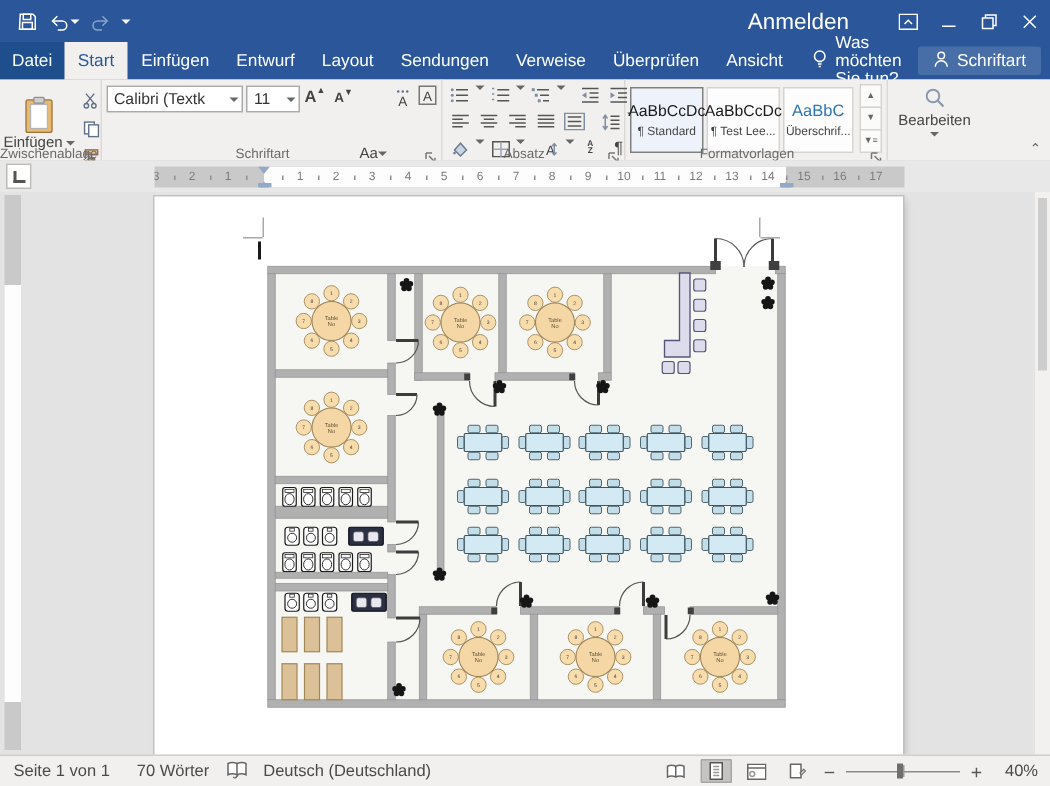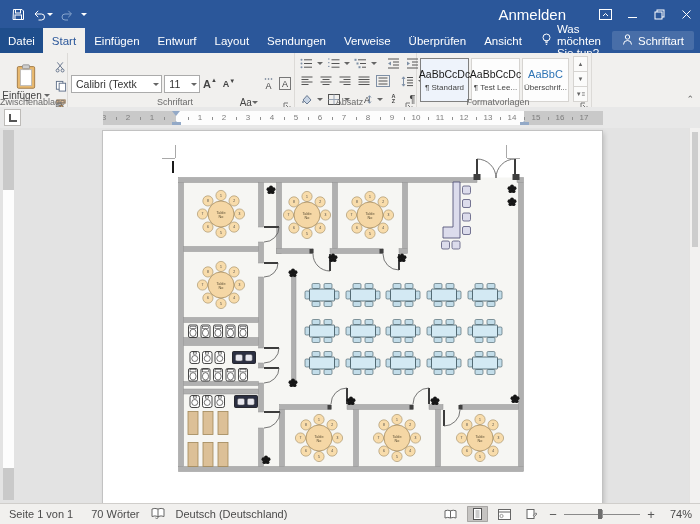--- a/index.html
+++ b/index.html
@@ -28,7 +28,7 @@
   .group{position:relative;border-right:1px solid #dcdad7;padding:2px 3px 13px 3px;box-sizing:border-box;}
   .glabel{position:absolute;bottom:0;left:0;right:12px;text-align:center;font-size:9px;color:#6a6a6a;white-space:nowrap;}
   .launcher{position:absolute;bottom:1px;right:2px;width:9px;height:9px;}
-  .row{display:flex;align-items:center;gap:2px;}
+  .row{display:flex;gap:2px;}
   .sbtn{display:flex;align-items:center;justify-content:center;min-width:15px;height:16px;padding:0 1px;border-radius:2px;}
   .sep{width:1px;height:16px;background:#d8d6d3;margin:0 2px;}
   .paste{width:46px;display:flex;flex-direction:column;align-items:center;justify-content:center;height:54px;font-size:10px;color:#444;}

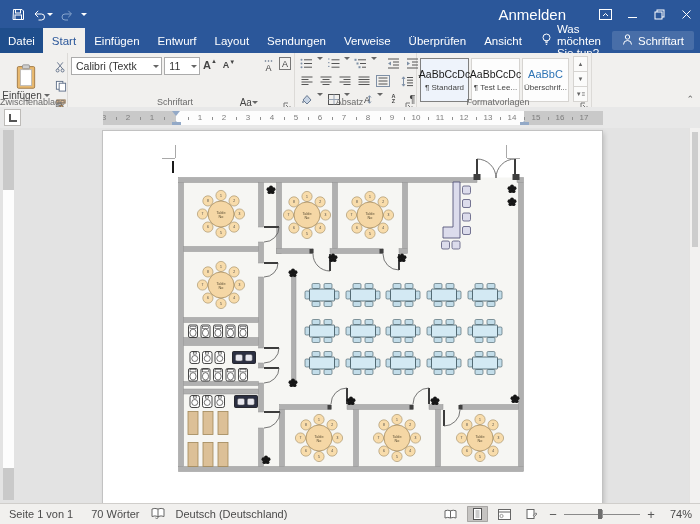--- a/index.html
+++ b/index.html
@@ -453,6 +453,18 @@
       </span>
     </div>
 
+    <div class="group" style="width:64px;border-right:none;">
+      <div class="editing">
+        <svg width="15" height="15" viewBox="0 0 15 15">
+            <circle cx="6" cy="6" r="4.2" fill="none" stroke="#8898ad" stroke-width="1.3"></circle>
+            <path d="M9.2 9.2 L13 13" stroke="#8898ad" stroke-width="1.5"></path>
+          </svg>
+        <span style="margin-top:2px;display:flex;align-items:center;gap:2px;">
+            <span>Bearbeiten</span>
+          </span>
+        <span class="car g"></span>
+      </div>
+    </div>
 
     <span class="collapse">⌃</span>
   </div>

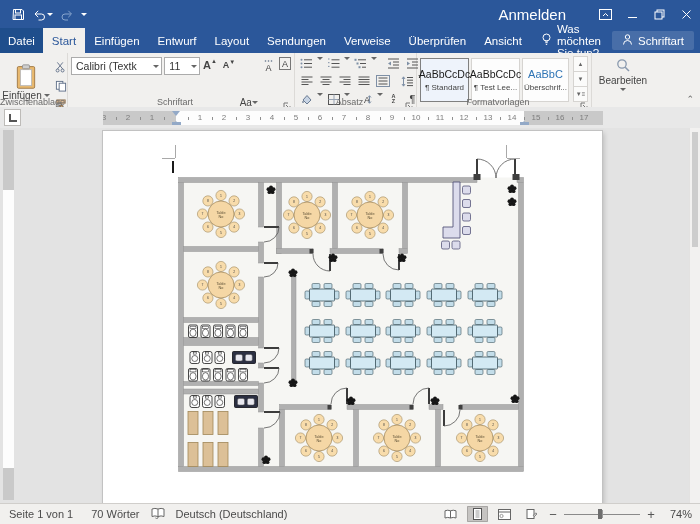--- a/index.html
+++ b/index.html
@@ -1144,7 +1144,7 @@
           <span class="zthumb"></span>
       </span>
       <span class="zpm">+</span>
-      <span style="width:30px;text-align:right;">74%</span>
+      <span style="width:30px;text-align:right;">40%</span>
     </div>
   </div>
 </div>

